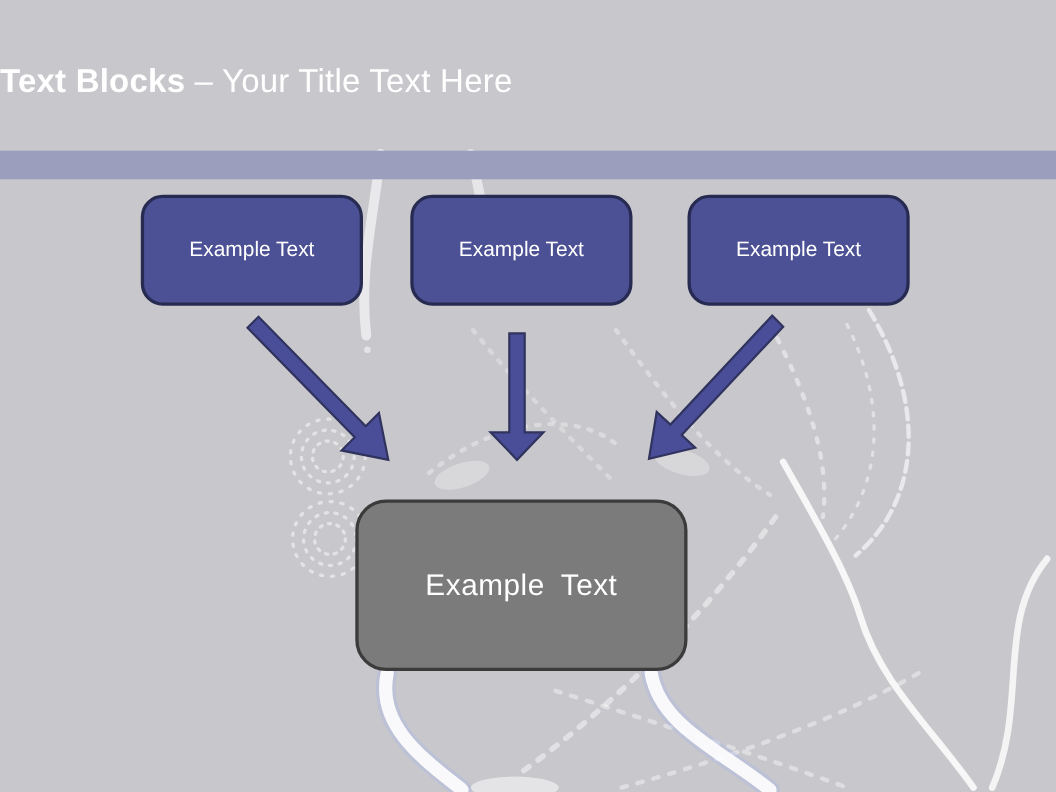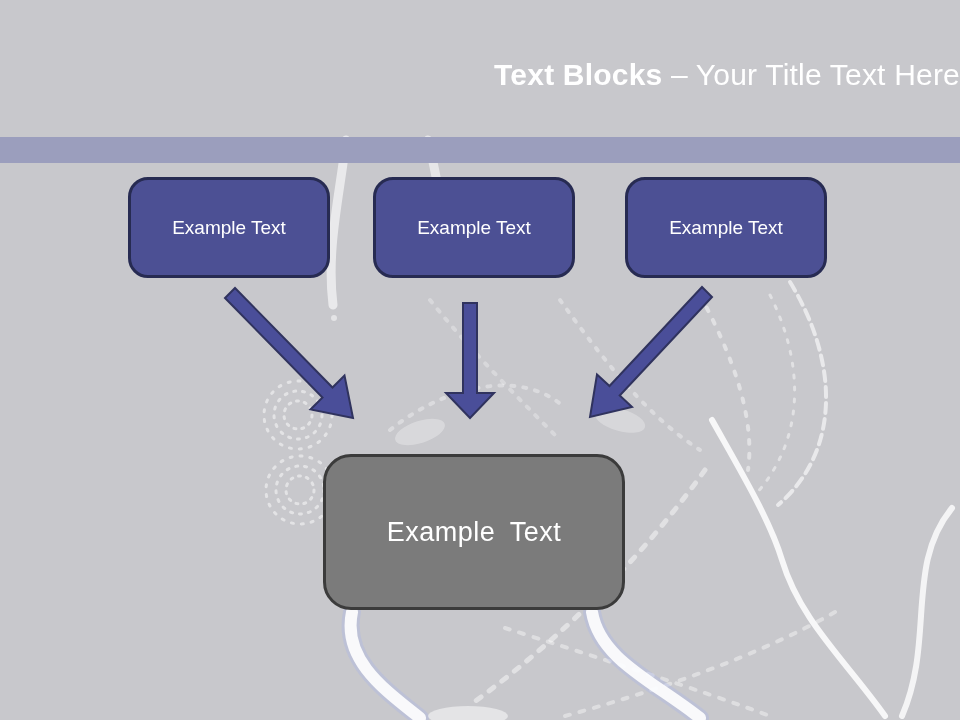--- a/index.html
+++ b/index.html
@@ -31,7 +31,7 @@
     z-index: 3;
     display: flex;
     align-items: center;
-    justify-content: flex-end;
+    justify-content: flex-start;
   }
   .band {
     position: absolute;

